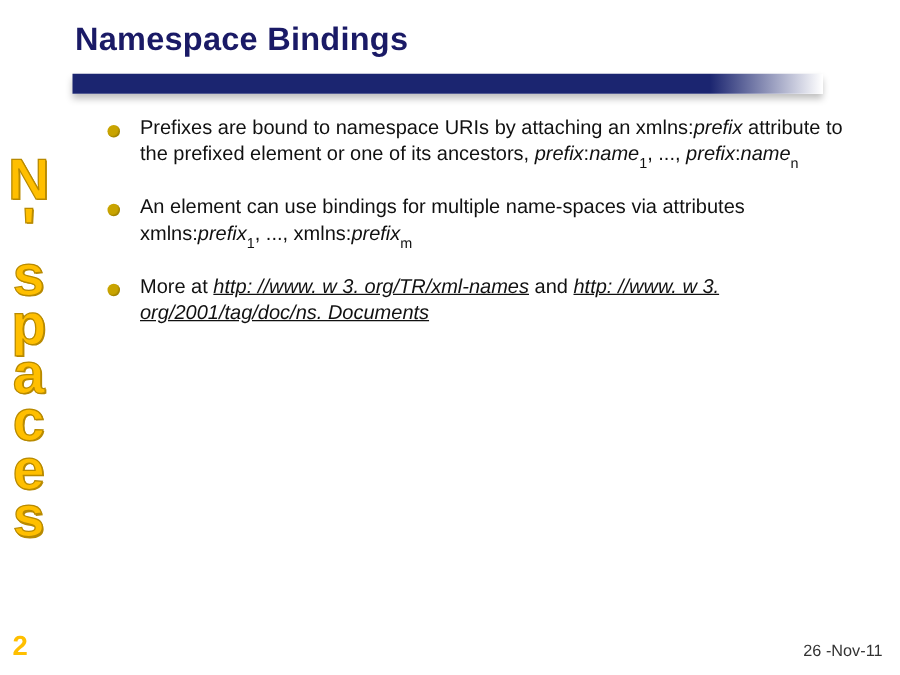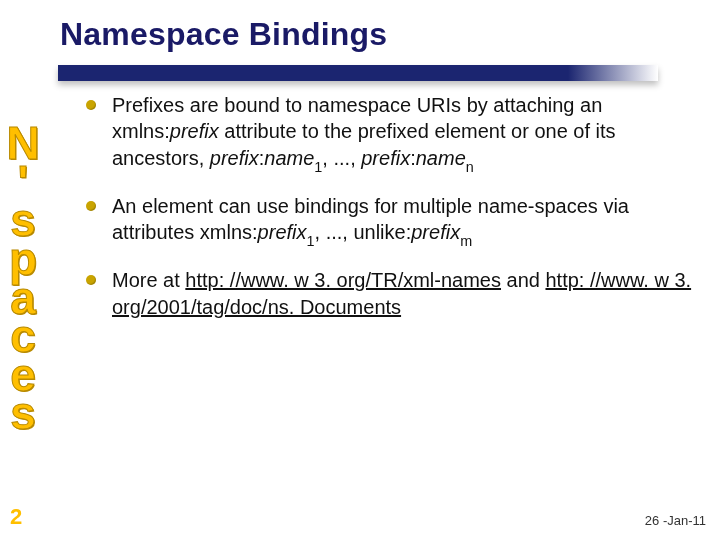--- a/index.html
+++ b/index.html
@@ -22,7 +22,7 @@
     padding: 16px 0 6px 60px;
   }
   .title {
-    font-size: 32px;
+    font-size: 26px;
     font-weight: bold;
     color: #1a1a66;
     letter-spacing: 0.2px;

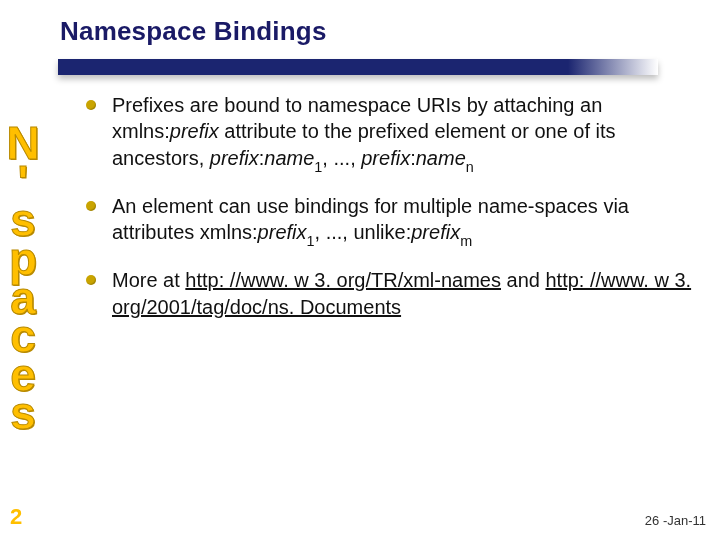--- a/index.html
+++ b/index.html
@@ -67,7 +67,7 @@
     padding-left: 28px;
     margin-bottom: 18px;
     color: #111;
-    font-size: 20px;
+    font-size: 16px;
     line-height: 1.32;
   }
   ul.bullets > li::before {

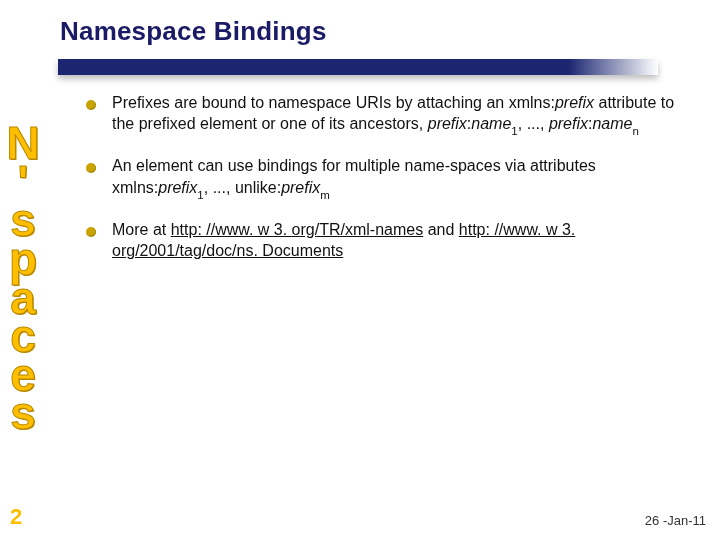--- a/index.html
+++ b/index.html
@@ -139,7 +139,7 @@
 
 
       <li>
-        <span>An element can use bindings for multiple name-spaces via attributes xmlns:</span><span class="i">prefix</span><span class="sub">1</span><span>, ..., unlike:</span><span class="i">prefix</span><span class="sub">m</span>
+        <span>An element can use bindings for multiple name-spaces via attributes xmlns:</span><span class="i">prefix</span><span class="sub">1</span><span>, ..., xmlns:</span><span class="i">prefix</span><span class="sub">m</span>
       </li>
 
       <li>

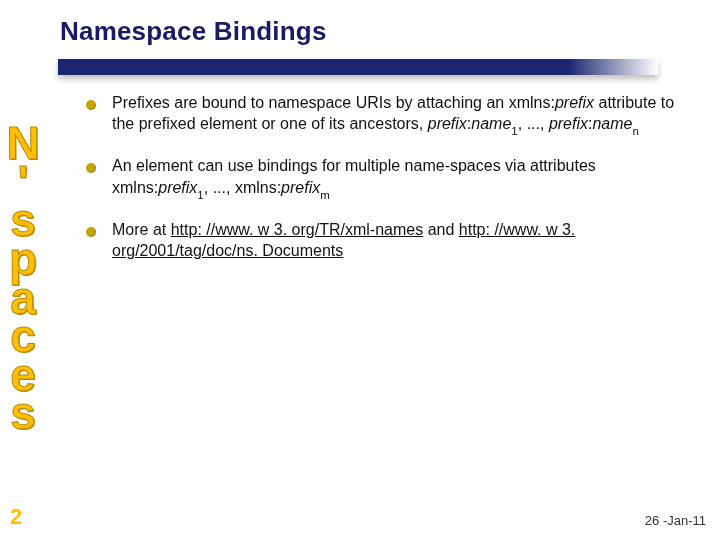--- a/index.html
+++ b/index.html
@@ -83,7 +83,7 @@
   }
   .i { font-style: italic; }
   .sub { font-size: 0.72em; vertical-align: sub; position: relative; top: 2px; }
-  .u { text-decoration: underline; }
+  .u { text-decoration: underline; font-style: italic; }
   .slide-number {
     position: absolute;
     left: 10px;

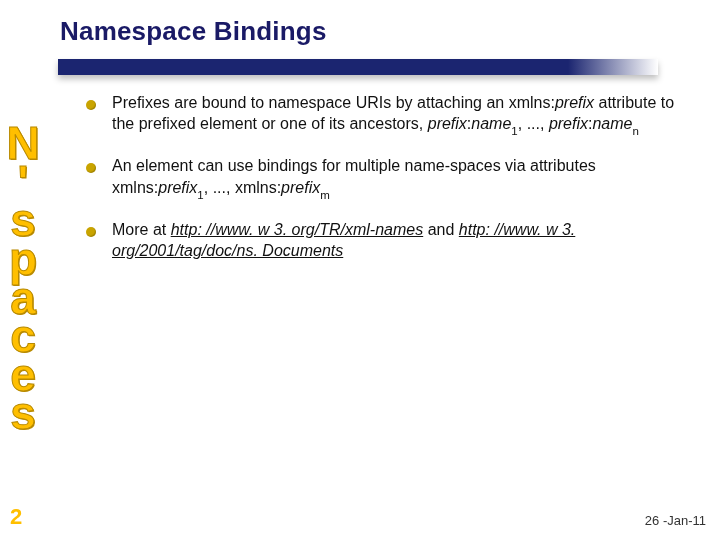--- a/index.html
+++ b/index.html
@@ -150,7 +150,7 @@
   </div>
 
   <div class="slide-number">2</div>
-  <div class="footer-date">26 -Jan-11</div>
+  <div class="footer-date">26 -Nov-11</div>
 
 </div>
 

